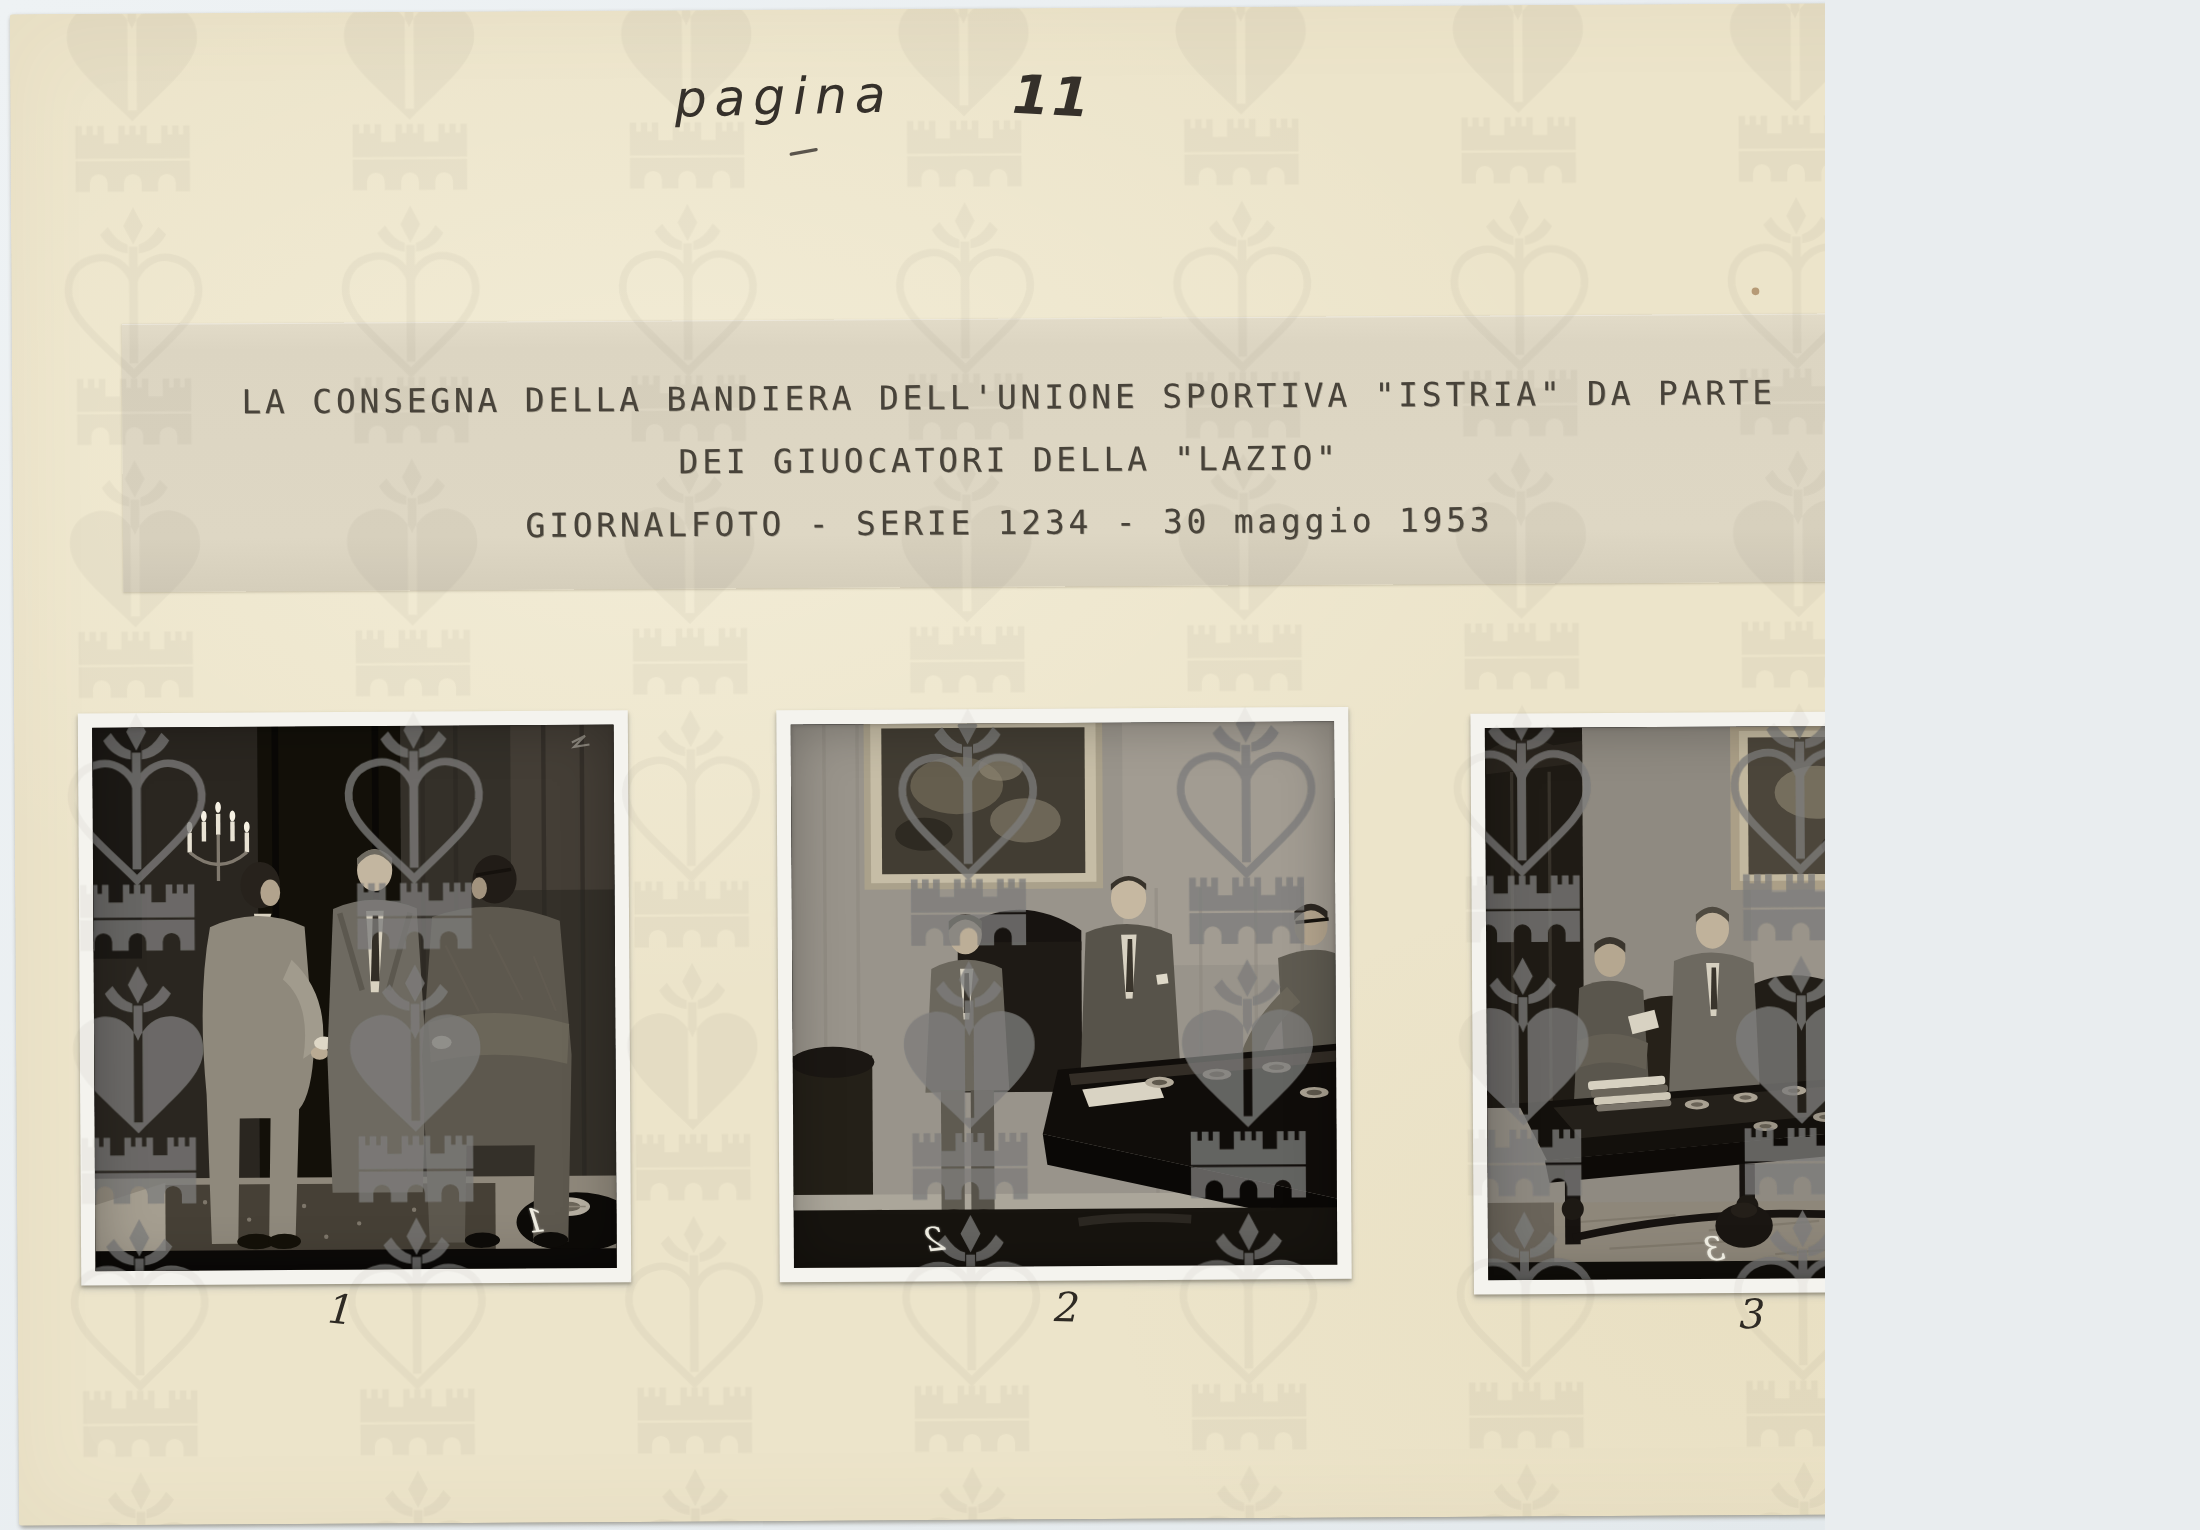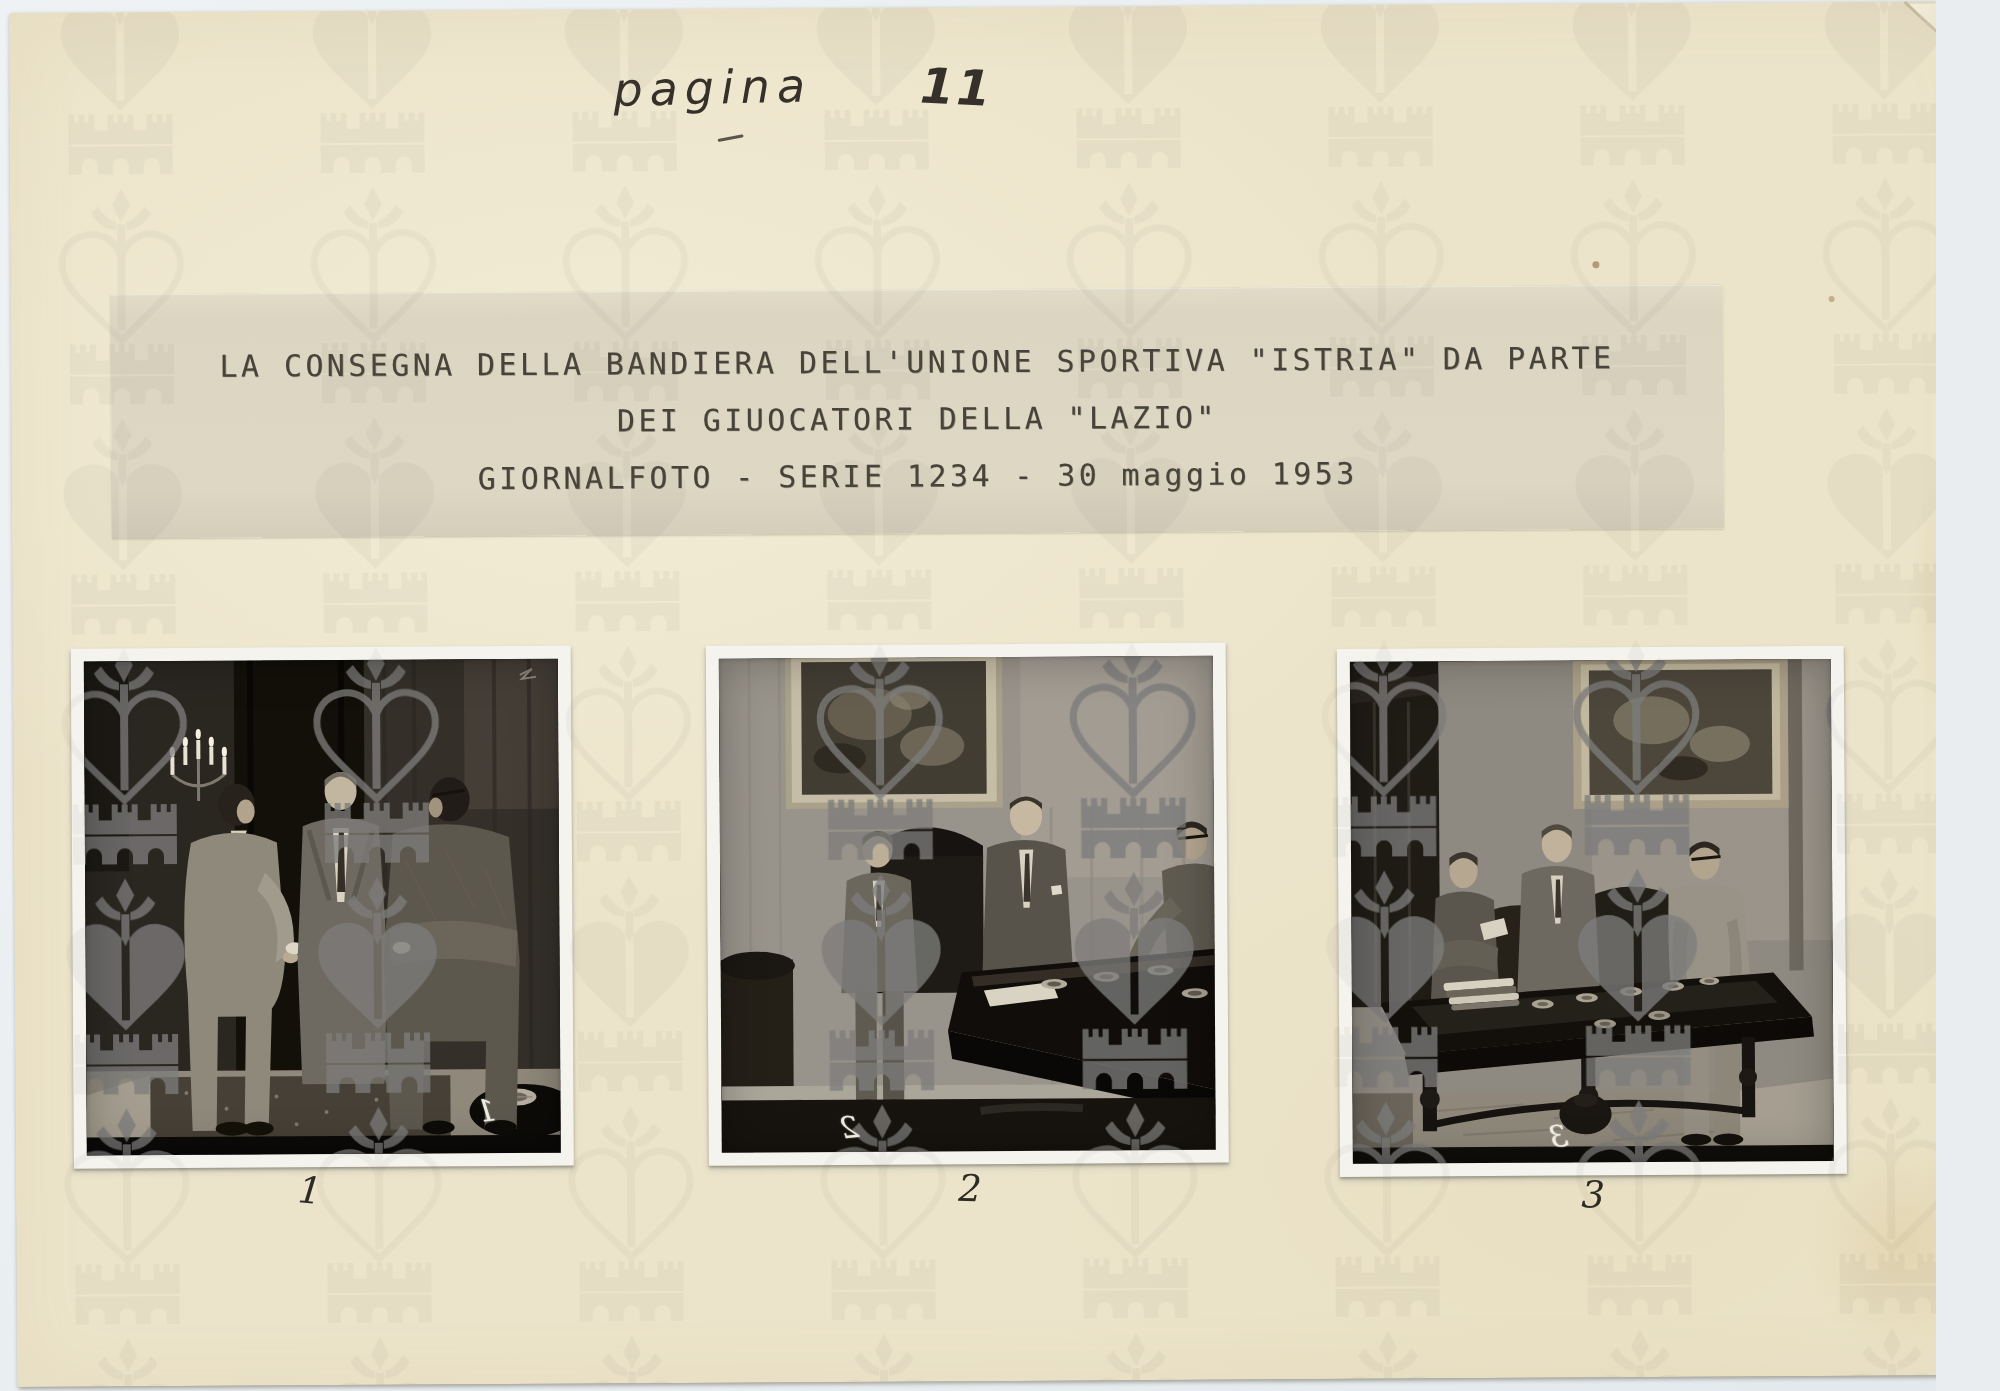--- a/index.html
+++ b/index.html
@@ -3,7 +3,7 @@
 <meta charset="utf-8">
 <style>
   html,body{margin:0;padding:0;background:#e9edef;}
-  .stage{position:relative;width:1936px;height:1391px;overflow:hidden;
+  .stage{position:relative;width:1659px;height:1391px;overflow:hidden;
          background:linear-gradient(135deg,#eef2f4 0%,#e8edf0 60%,#e3e9ec 100%);
          font-family:"DejaVu Sans",sans-serif;}
   .card{position:absolute;left:13px;top:7px;width:1972px;height:1374px;

